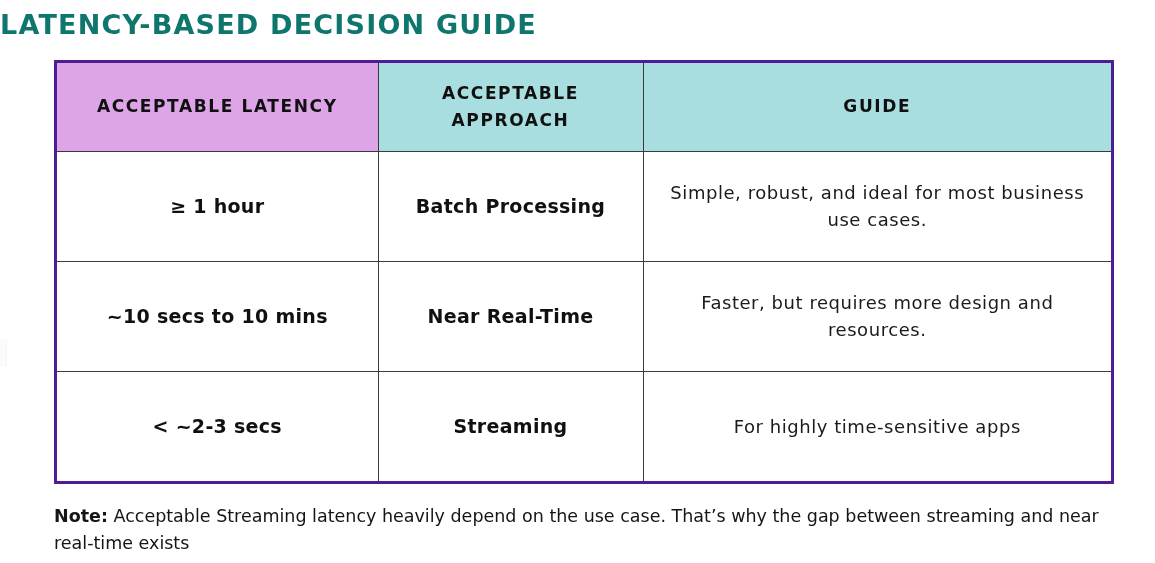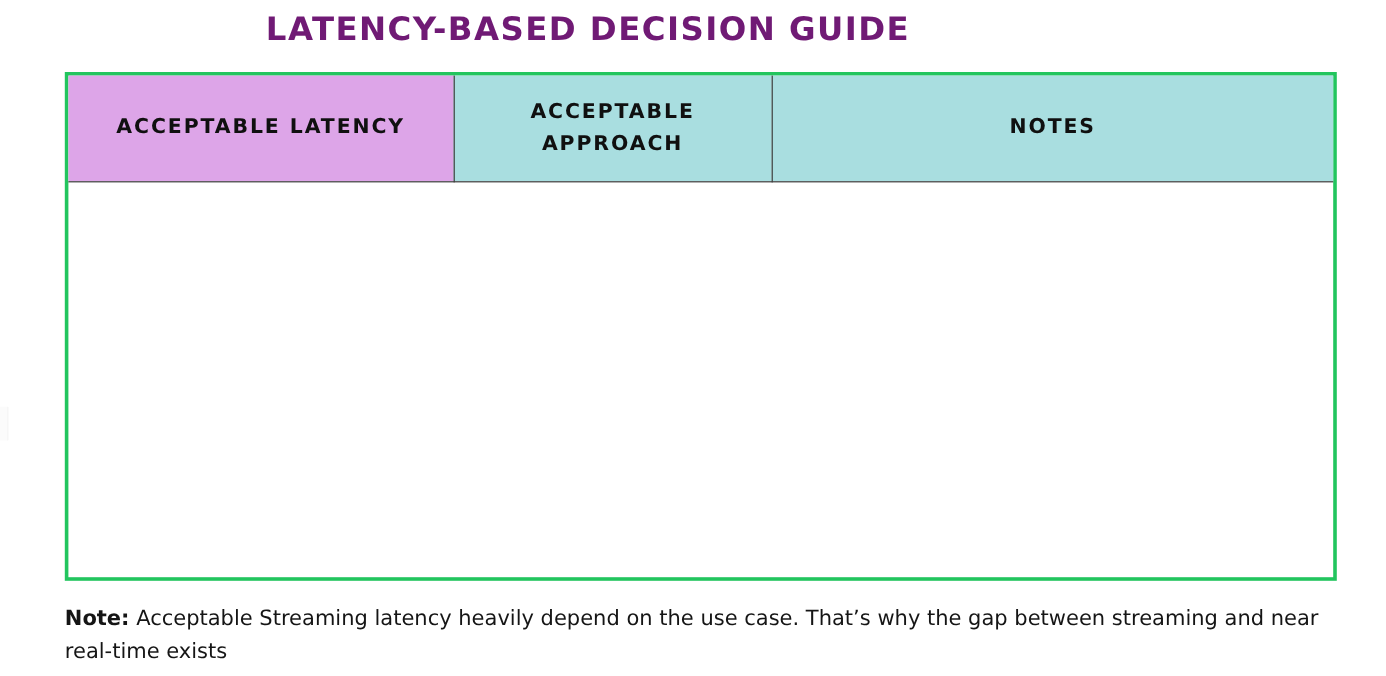--- a/index.html
+++ b/index.html
@@ -39,12 +39,12 @@
     left: 0;
     top: 8px;
     width: 980px;
-    text-align: center;
+    text-align: left;
     font-family: "DejaVu Sans", sans-serif;
     font-size: 27px;
     font-weight: bold;
     letter-spacing: 1.2px;
-    color: #701a75;
+    color: #0f766e;
     line-height: 34px;
   }
 

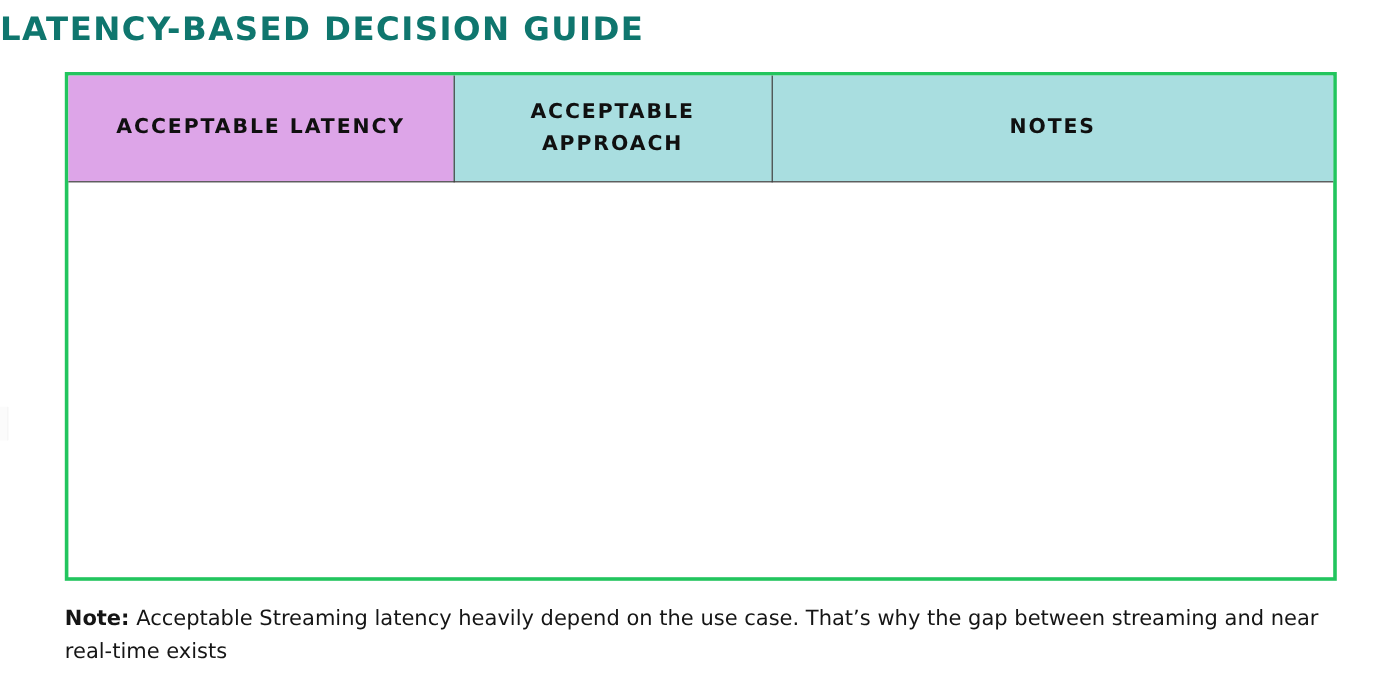--- a/index.html
+++ b/index.html
@@ -54,7 +54,7 @@
     top: 60px;
     width: 1060px;
     height: 424px;
-    border: 3px solid #22c55e;
+    border: 3px solid #4c1d95;
     box-sizing: border-box;
     background: #ffffff;
   }

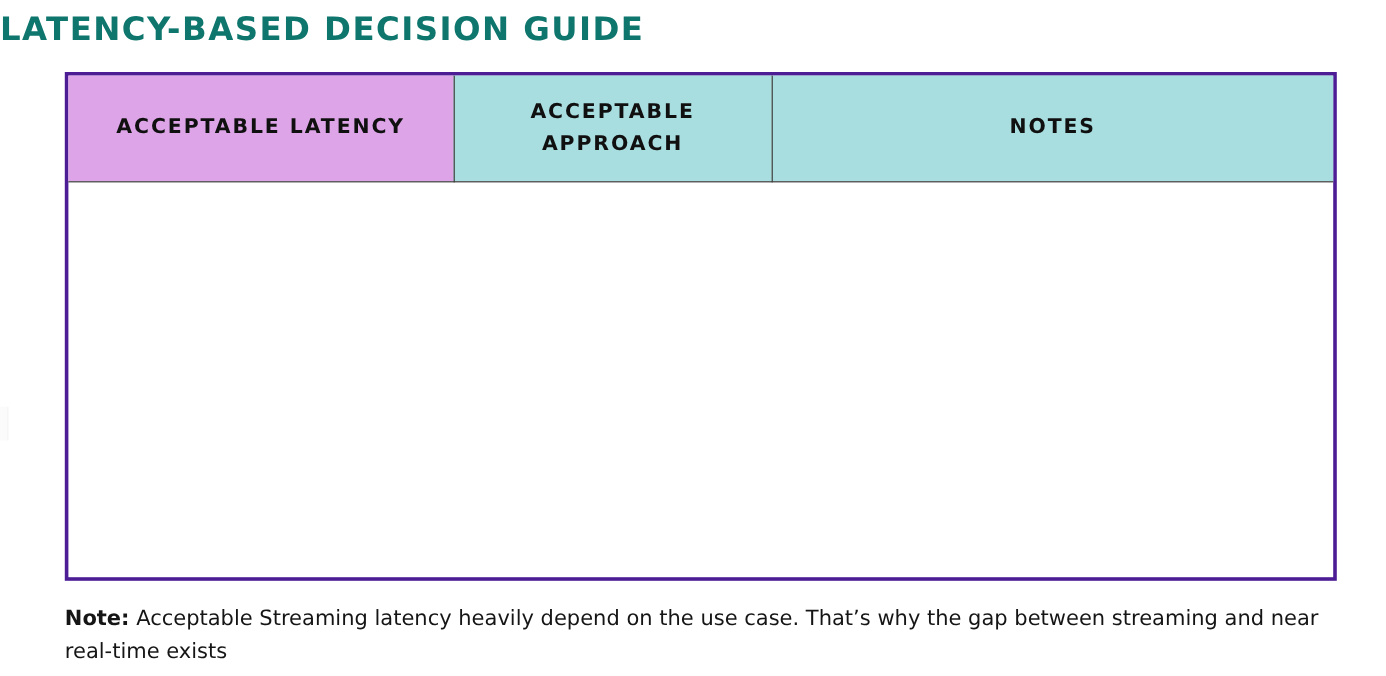--- a/index.html
+++ b/index.html
@@ -156,7 +156,7 @@
         <tr>
           <th class="h-latency">ACCEPTABLE LATENCY</th>
           <th class="h-approach">ACCEPTABLE APPROACH</th>
-          <th class="h-notes">NOTES</th>
+          <th class="h-notes">GUIDE</th>
         </tr>
       </thead>
       <tbody>

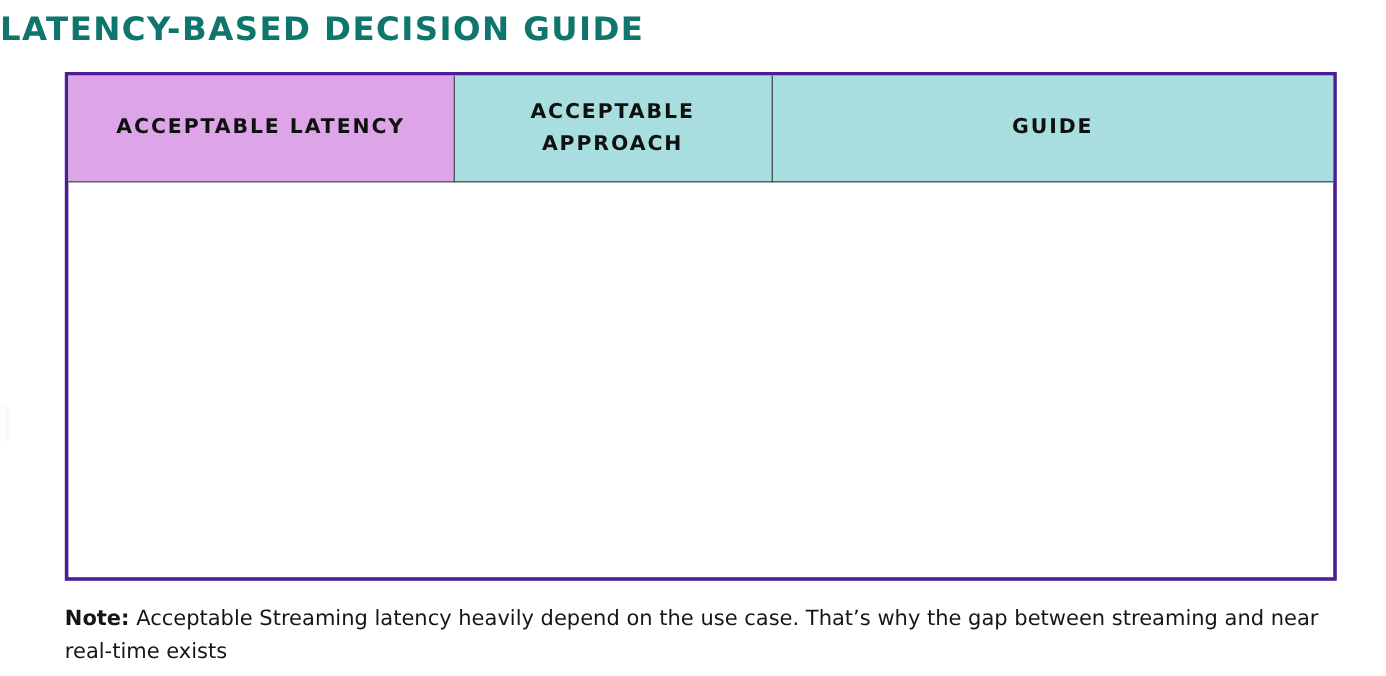--- a/index.html
+++ b/index.html
@@ -160,6 +160,11 @@
         </tr>
       </thead>
       <tbody>
+        <tr>
+          <td class="cell-latency">≥ 1 hour</td>
+          <td class="cell-approach">Batch Processing</td>
+          <td class="cell-notes">Simple, robust, and ideal for most business use cases.</td>
+        </tr>
       </tbody>
     </table>
   </div>

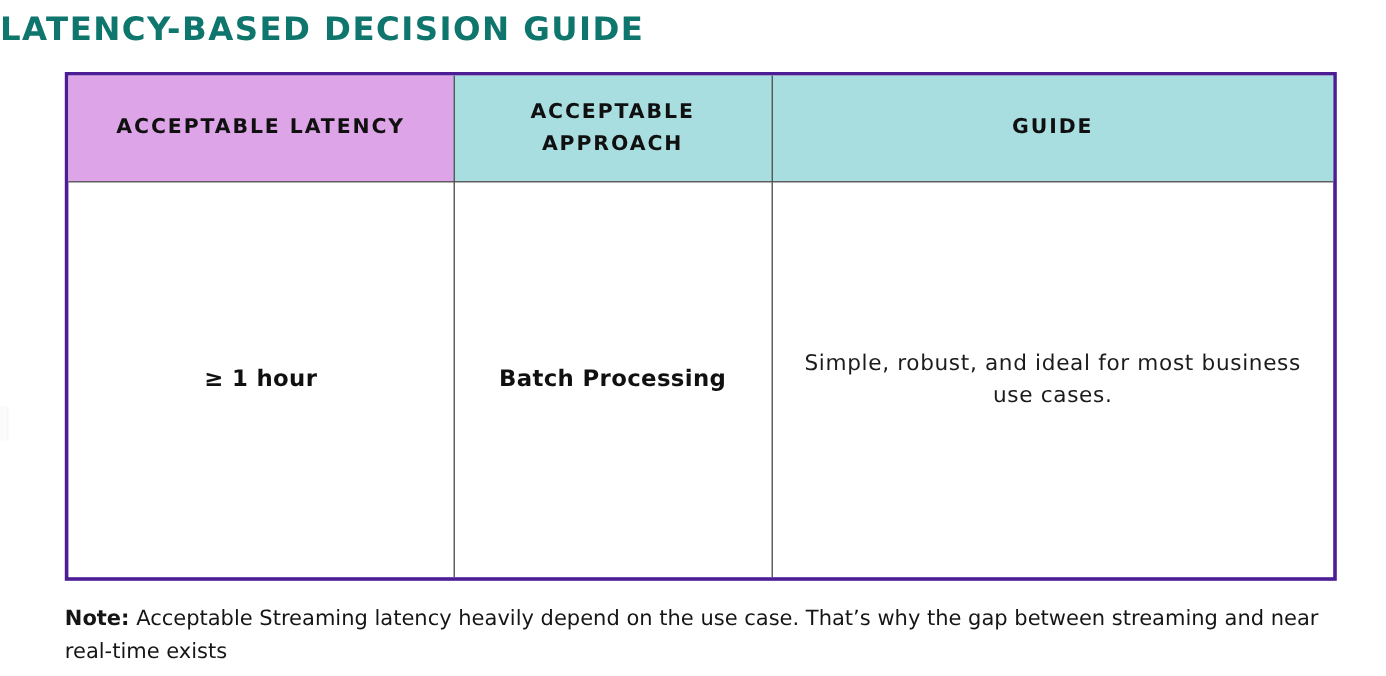--- a/index.html
+++ b/index.html
@@ -165,6 +165,11 @@
           <td class="cell-approach">Batch Processing</td>
           <td class="cell-notes">Simple, robust, and ideal for most business use cases.</td>
         </tr>
+        <tr>
+          <td class="cell-latency">~10 secs to 10 mins</td>
+          <td class="cell-approach">Near Real-Time</td>
+          <td class="cell-notes">Faster, but requires more design and resources.</td>
+        </tr>
       </tbody>
     </table>
   </div>

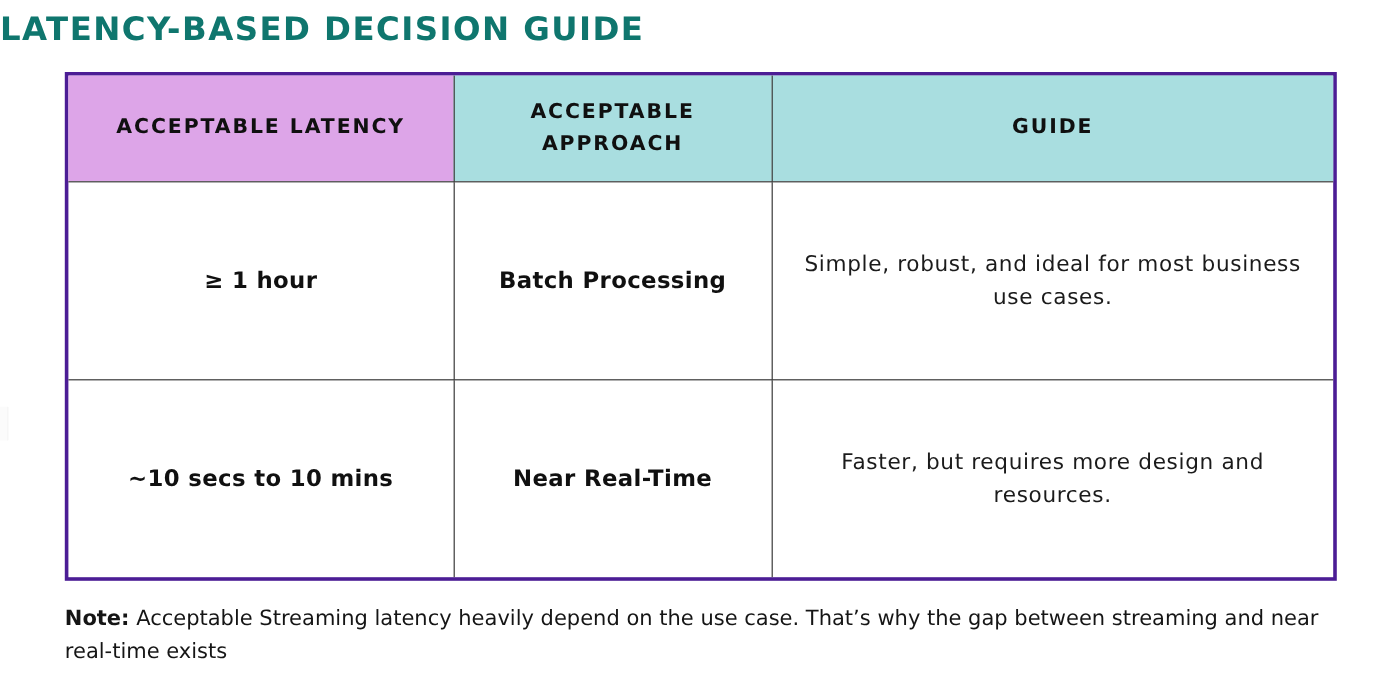--- a/index.html
+++ b/index.html
@@ -170,6 +170,11 @@
           <td class="cell-approach">Near Real-Time</td>
           <td class="cell-notes">Faster, but requires more design and resources.</td>
         </tr>
+        <tr>
+          <td class="cell-latency">&lt; ~2-3 secs</td>
+          <td class="cell-approach">Streaming</td>
+          <td class="cell-notes">For highly time-sensitive apps</td>
+        </tr>
       </tbody>
     </table>
   </div>

